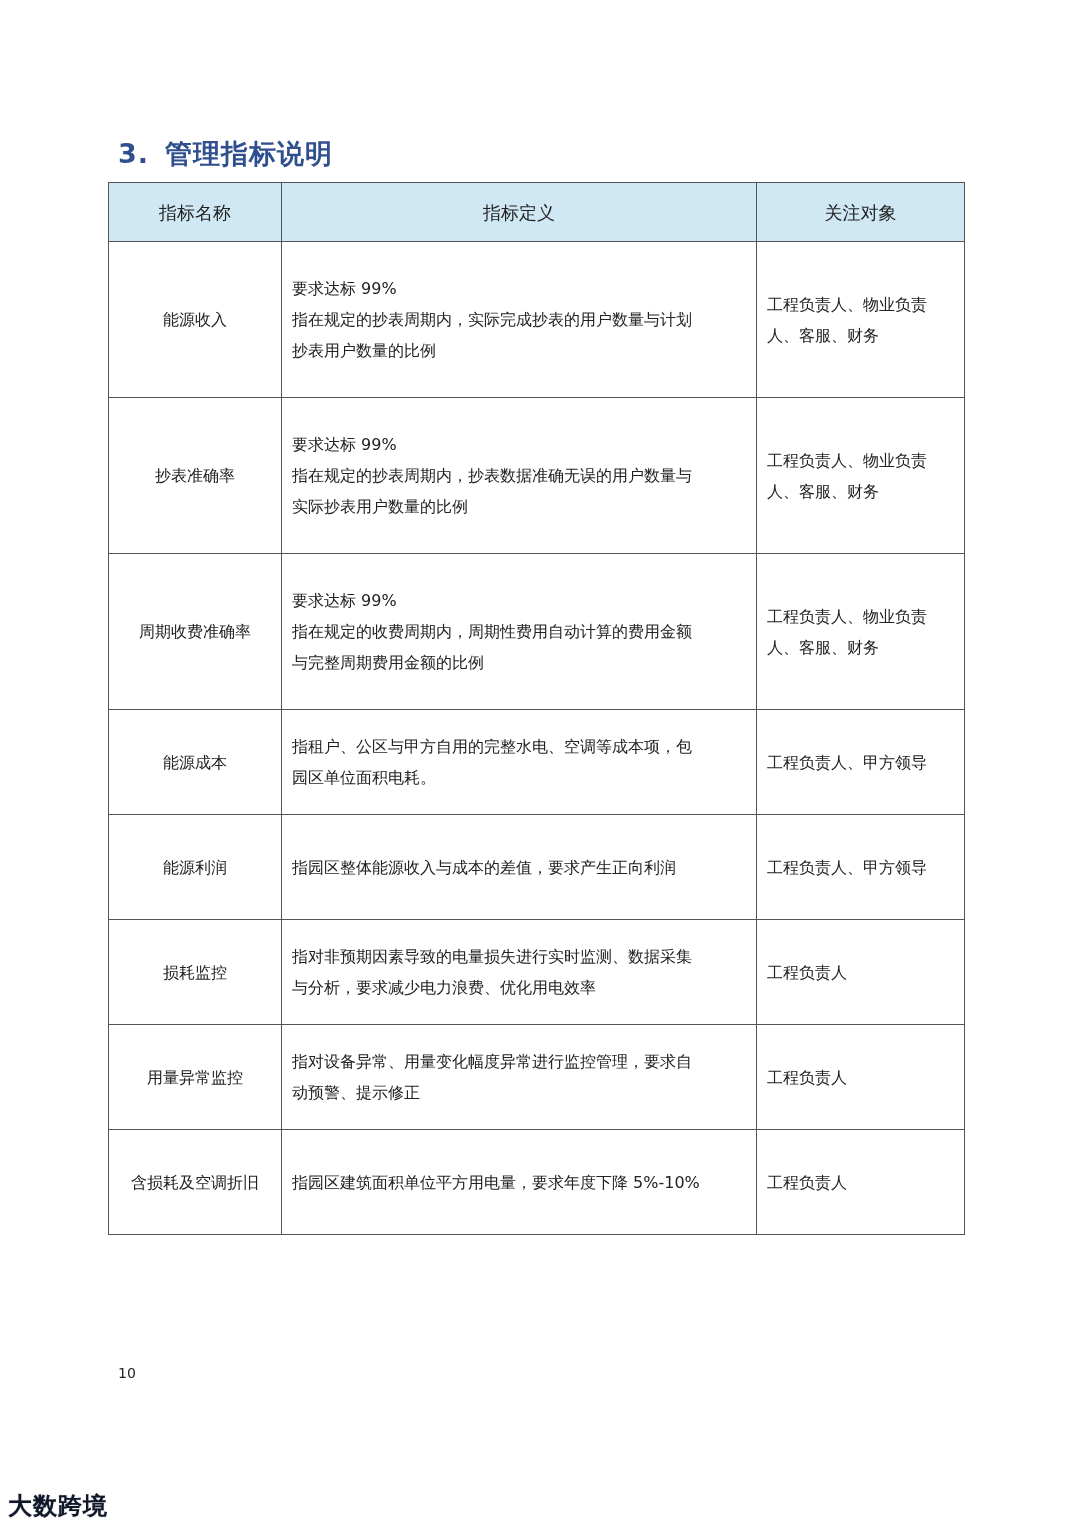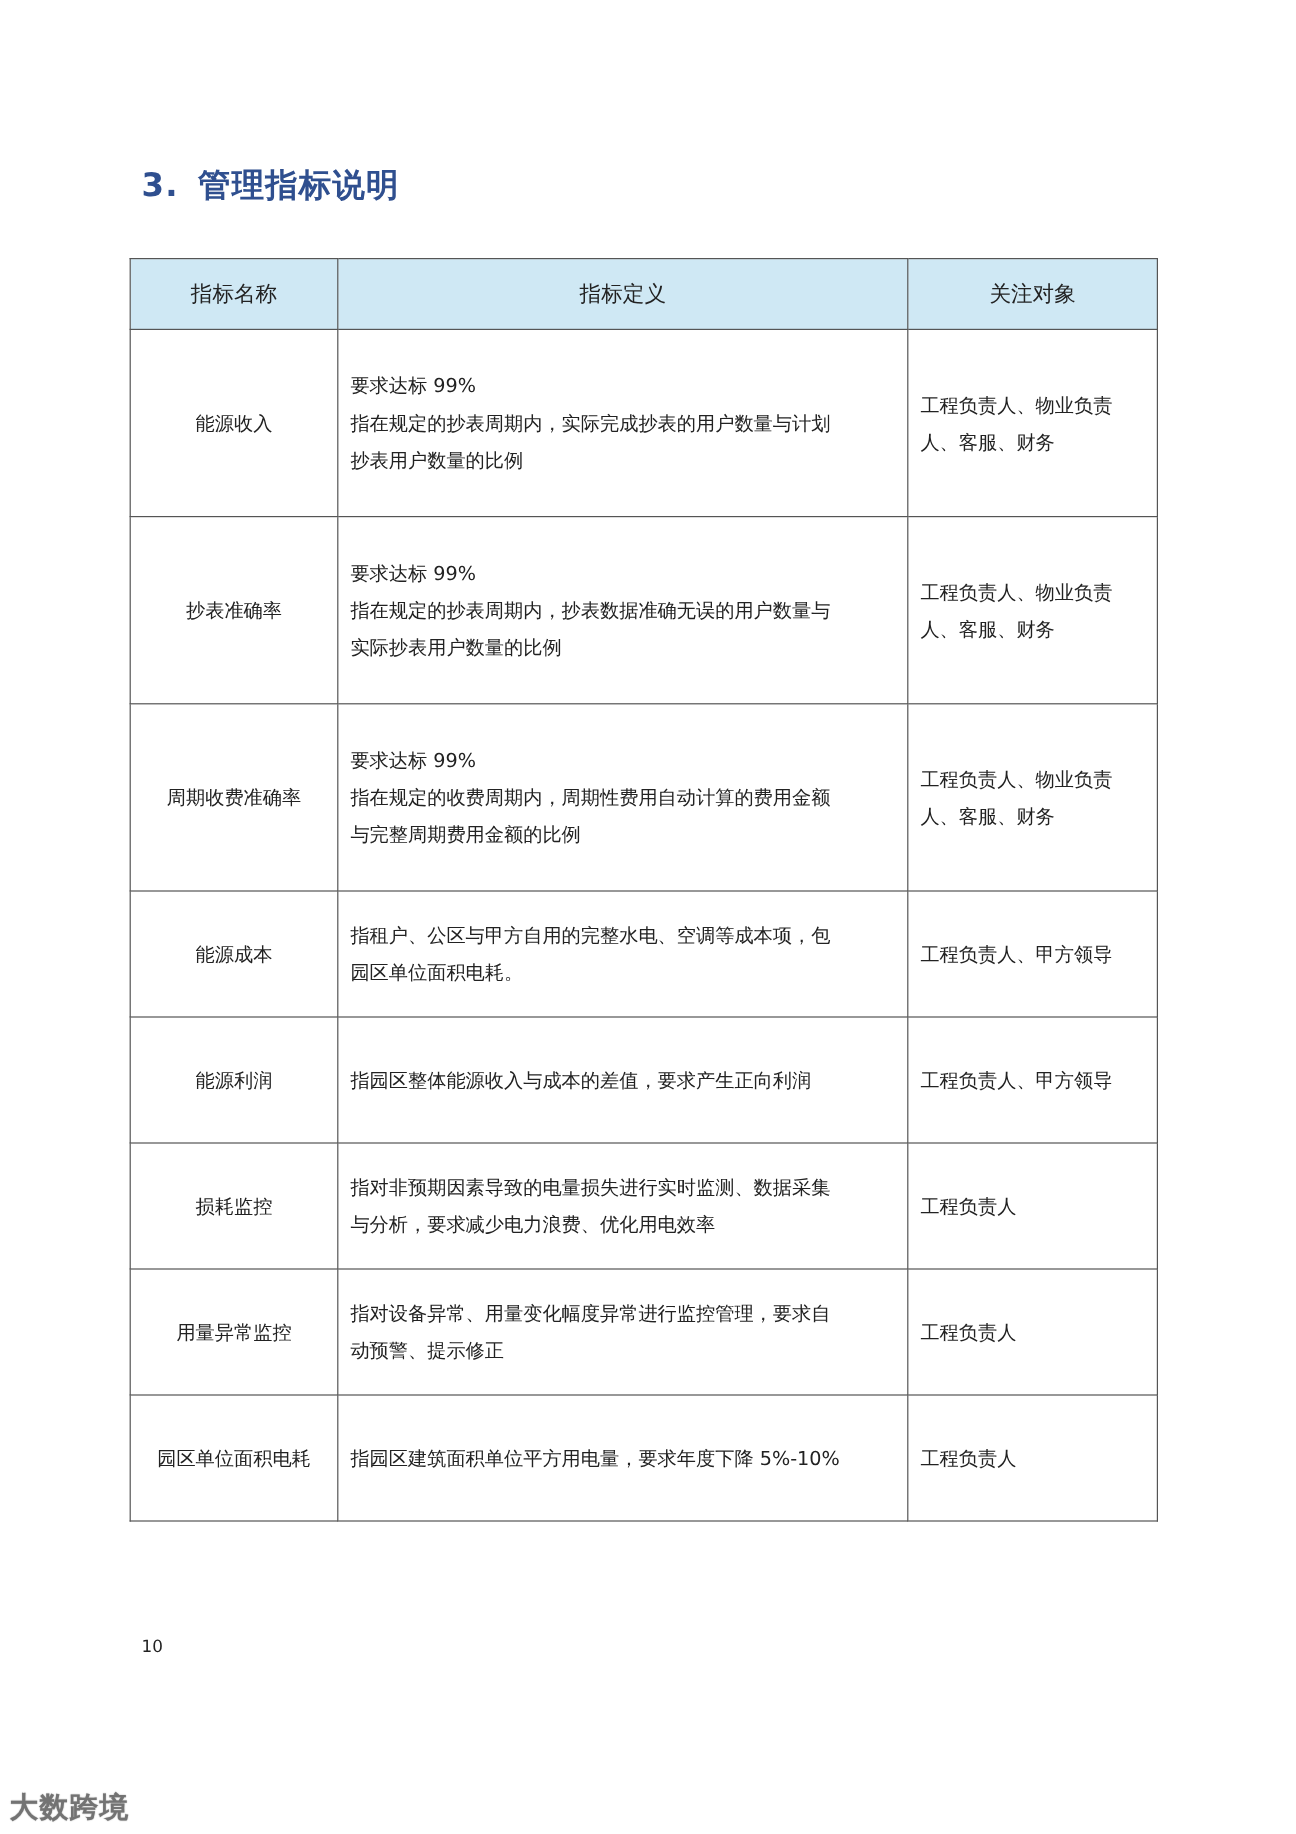--- a/index.html
+++ b/index.html
@@ -9,7 +9,7 @@
                    color: #2f4f8f; letter-spacing: 1px; }
   .section-title .num { margin-right: 16px; }
   table.metrics { position: absolute; left: 108px; top: 182px; width: 856px;
-                  border-collapse: collapse; table-layout: fixed; margin-top: 33px; }
+                  border-collapse: collapse; table-layout: fixed; }
   table.metrics th, table.metrics td { border: 1.5px solid #555; font-size: 16px; line-height: 31px; }
   table.metrics th { background: #cfe8f4; height: 56px; font-weight: normal; font-size: 18px; text-align: center; color: #222; }
   td.name { text-align: center; }

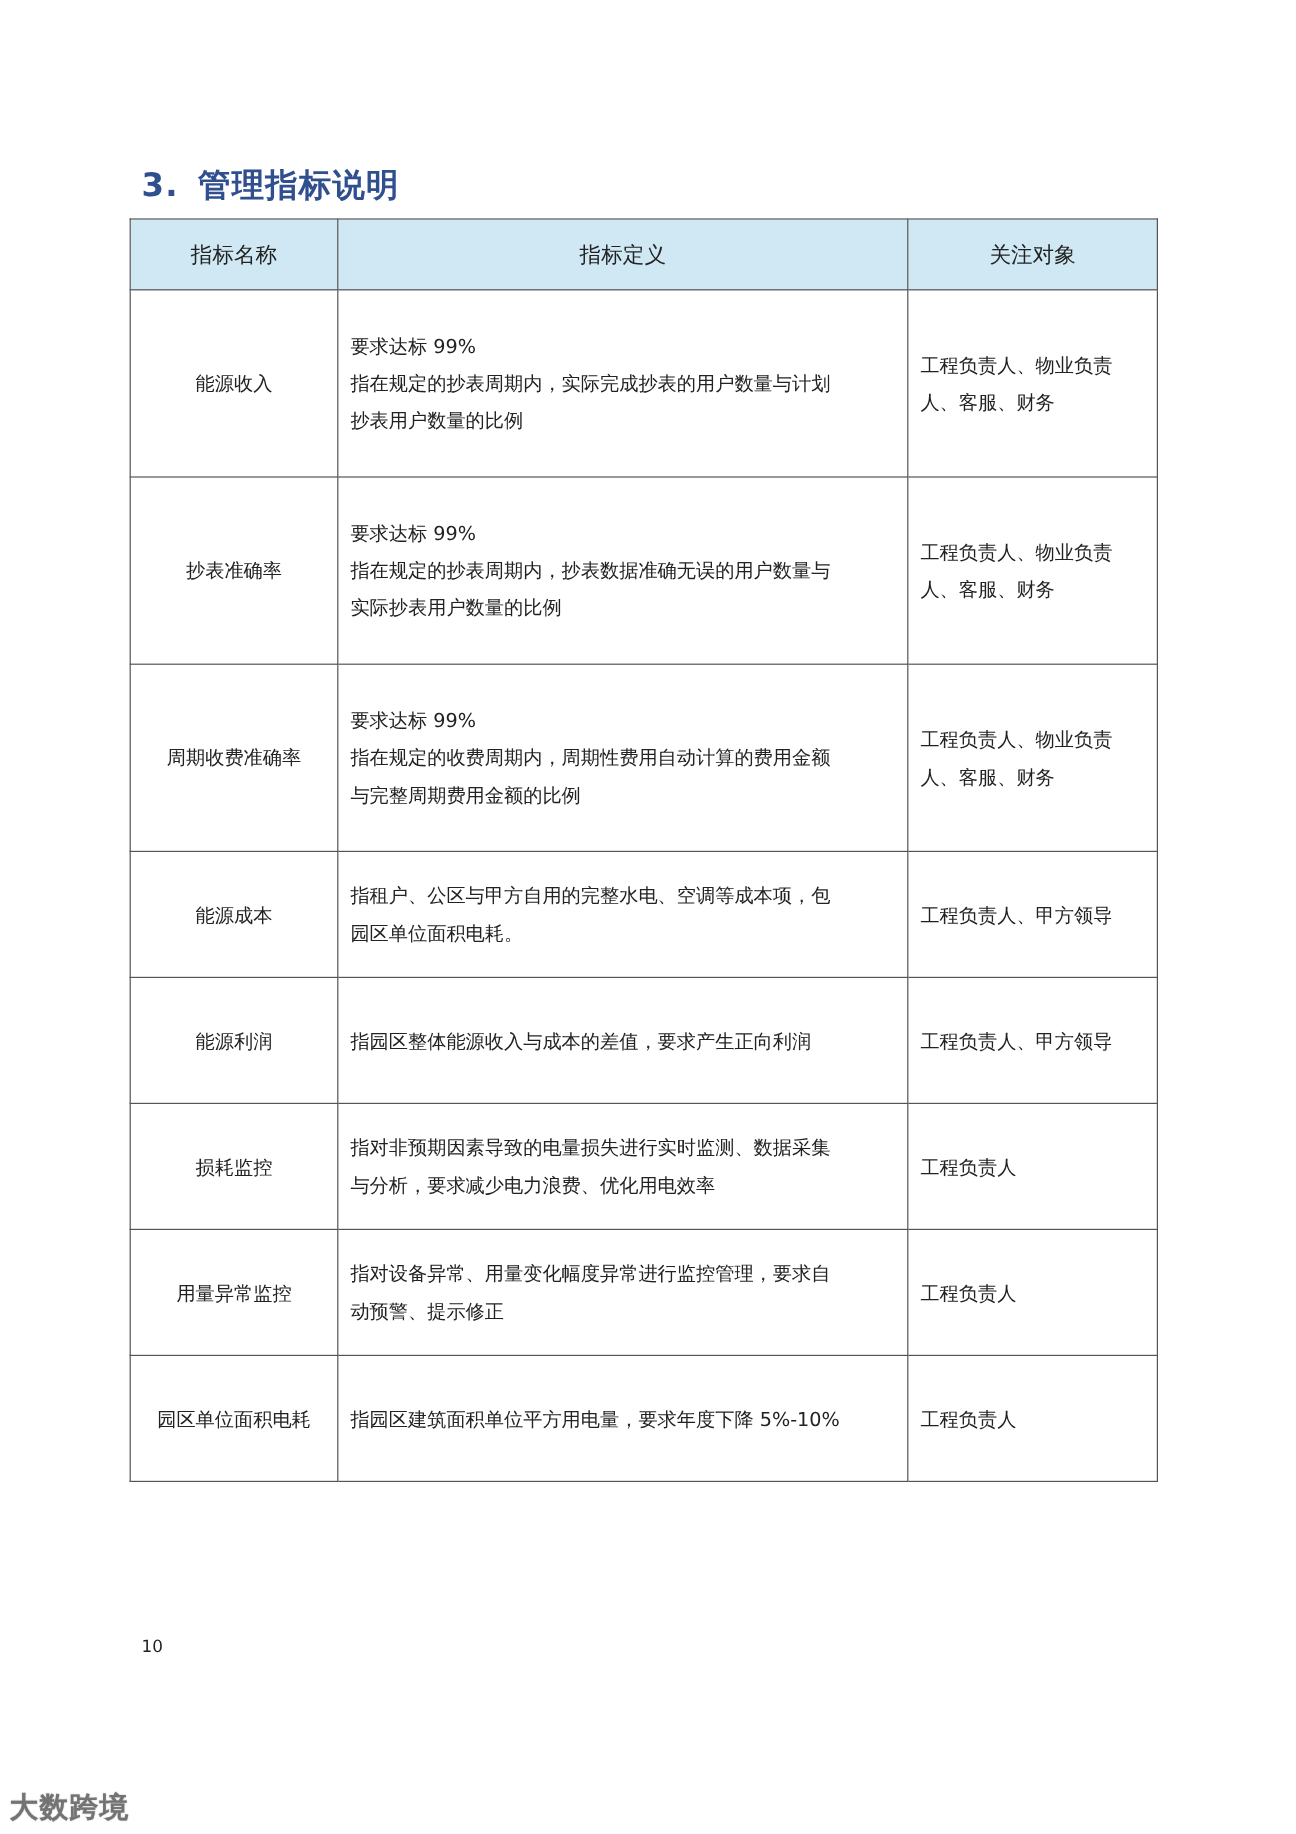--- a/index.html
+++ b/index.html
@@ -100,7 +100,7 @@
         <td class="target">工程负责人</td>
       </tr>
       <tr class="r-mid">
-        <td class="name">园区单位面积电耗</td>
+        <td class="name">含损耗及空调折旧</td>
         <td class="def">
           <div>指园区建筑面积单位平方用电量，要求年度下降 5%-10%</div>
         </td>

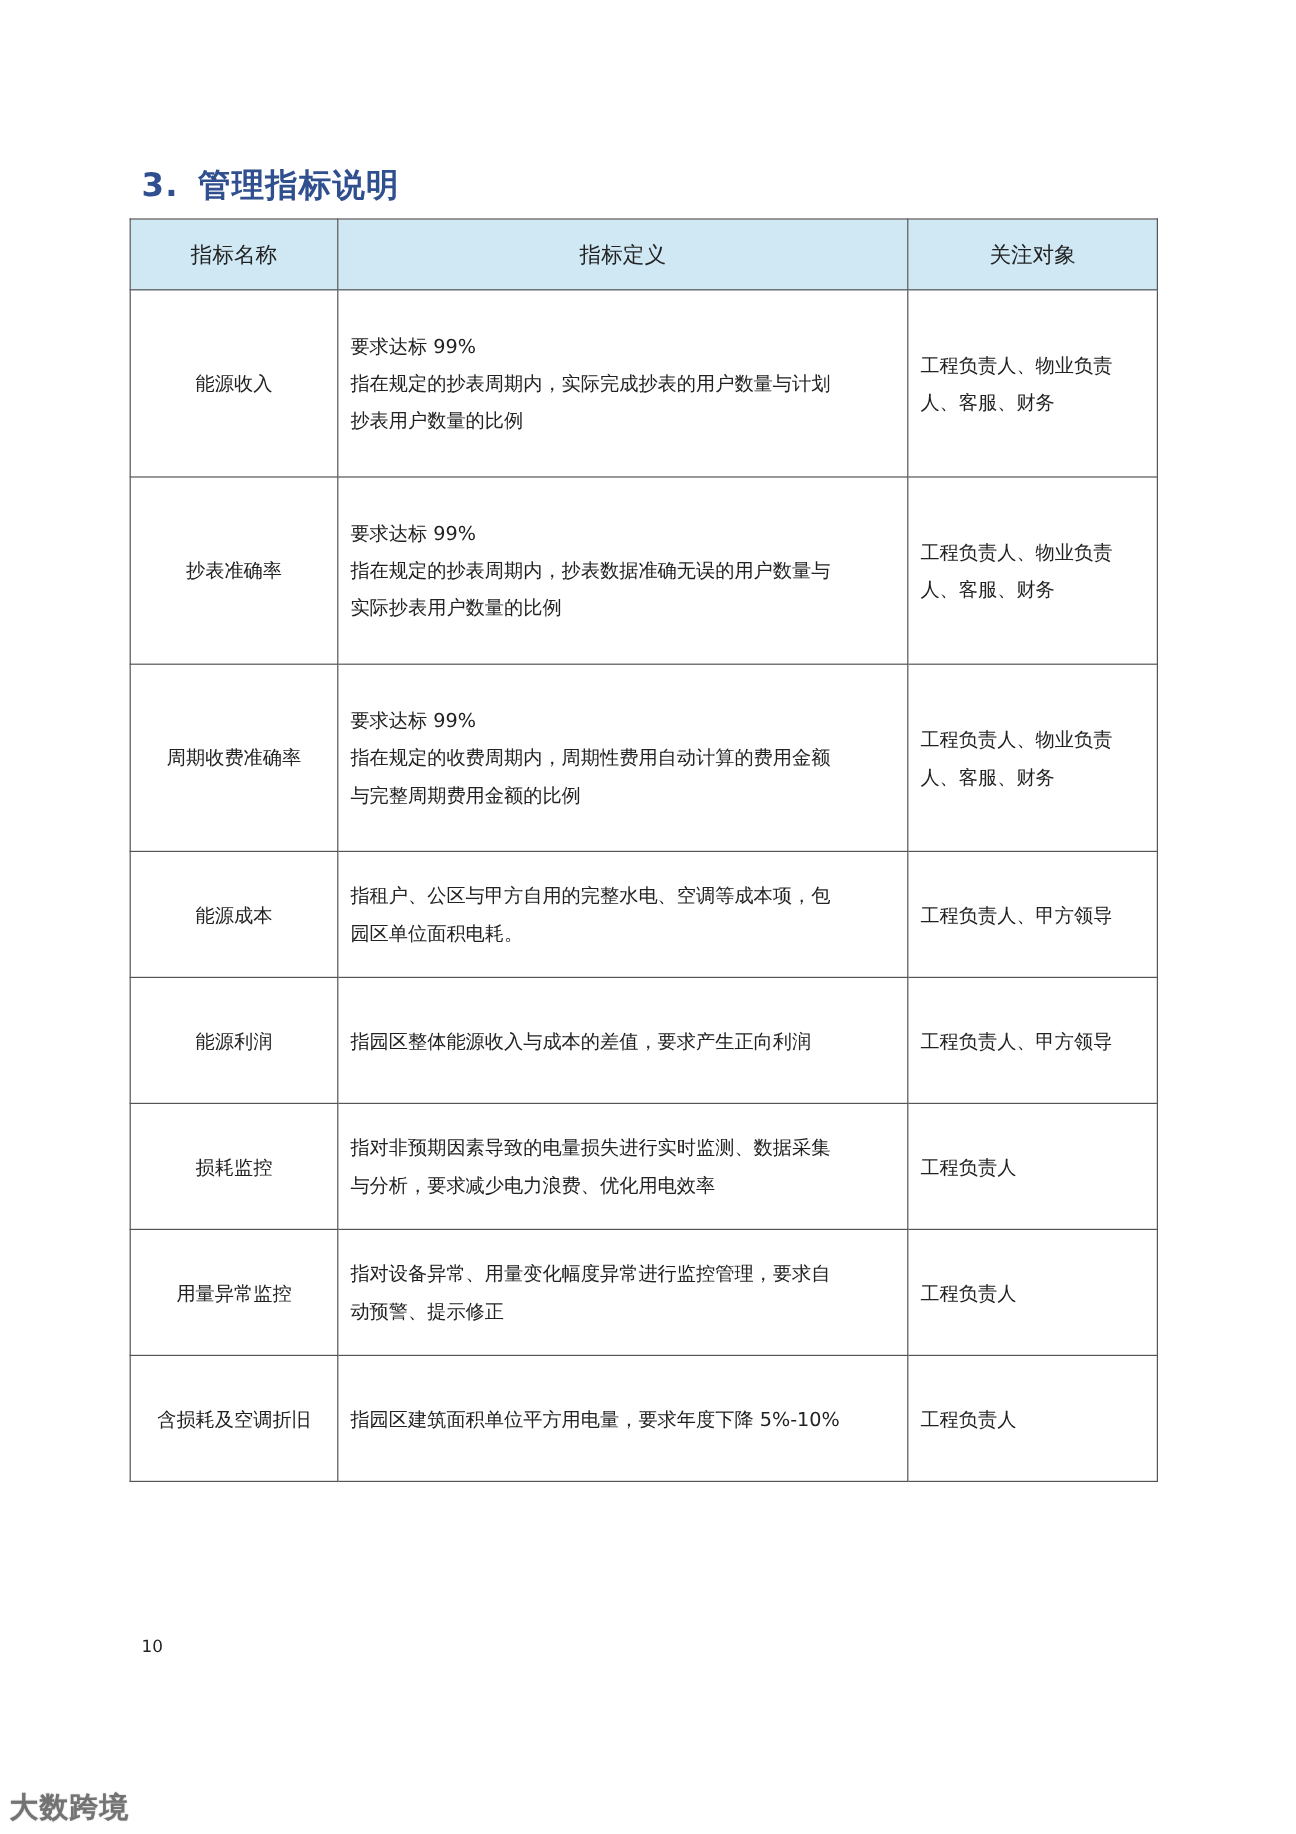--- a/index.html
+++ b/index.html
@@ -17,7 +17,7 @@
   tr.r-tall td { height: 153px; }
   tr.r-mid td { height: 102px; }
   .page-num { position: absolute; left: 118px; top: 1365px; font-size: 14px; color: #222; }
-  .watermark { position: absolute; left: 8px; top: 1490px; font-size: 24px; font-weight: bold; color: #737373;
+  .watermark { position: absolute; left: 8px; top: 1490px; font-size: 24px; font-weight: bold; color: #0f172a;
                text-shadow: 0 0 1px #bdbdbd, 0 0 1px #bdbdbd; letter-spacing: 1px; text-align: center; }
 </style>
 </head>

